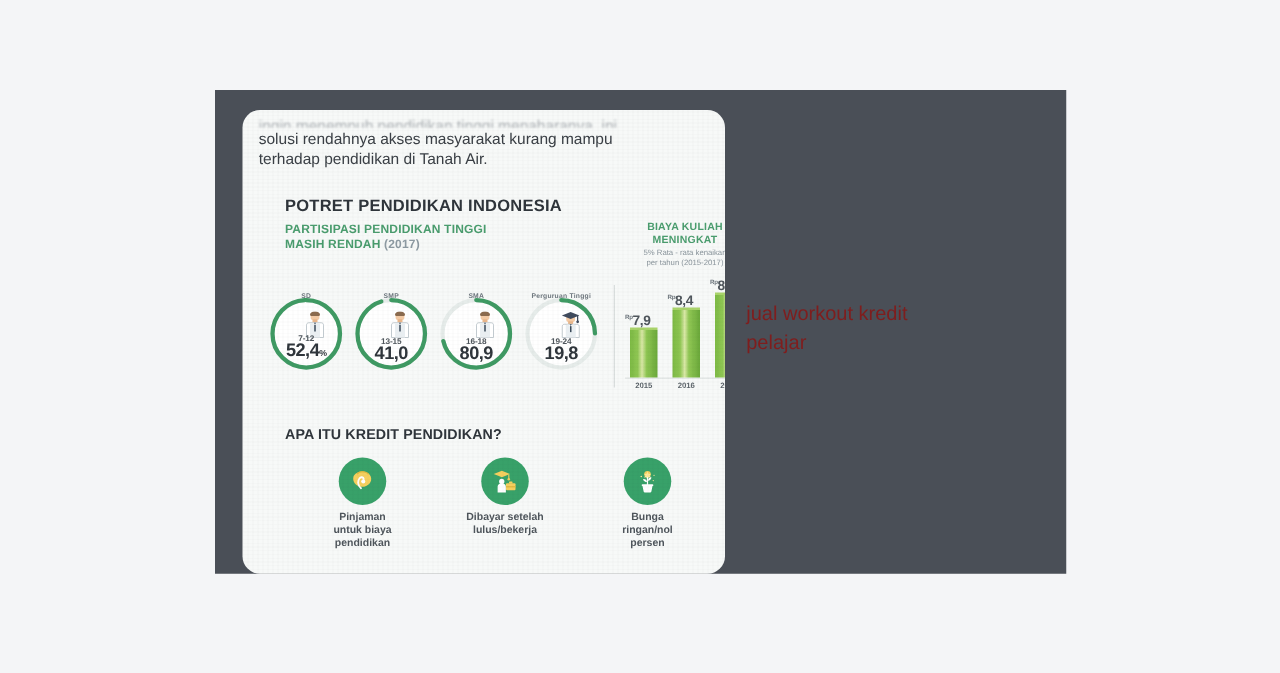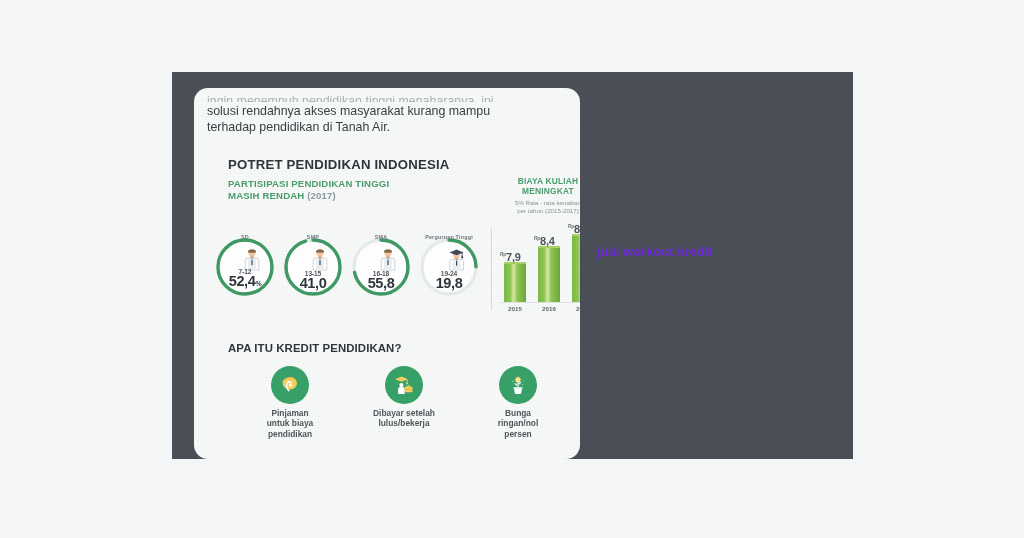--- a/index.html
+++ b/index.html
@@ -297,10 +297,10 @@
     left: 597px;
     top: 240px;
     width: 215px;
-    font-size: 13px;
-    font-weight: bold;
+    font-size: 16px;
+    font-weight: normal;
     line-height: 23px;
-    color: #6d28d9;
+    color: #7f1d1d;
   }
 </style>
 </head>

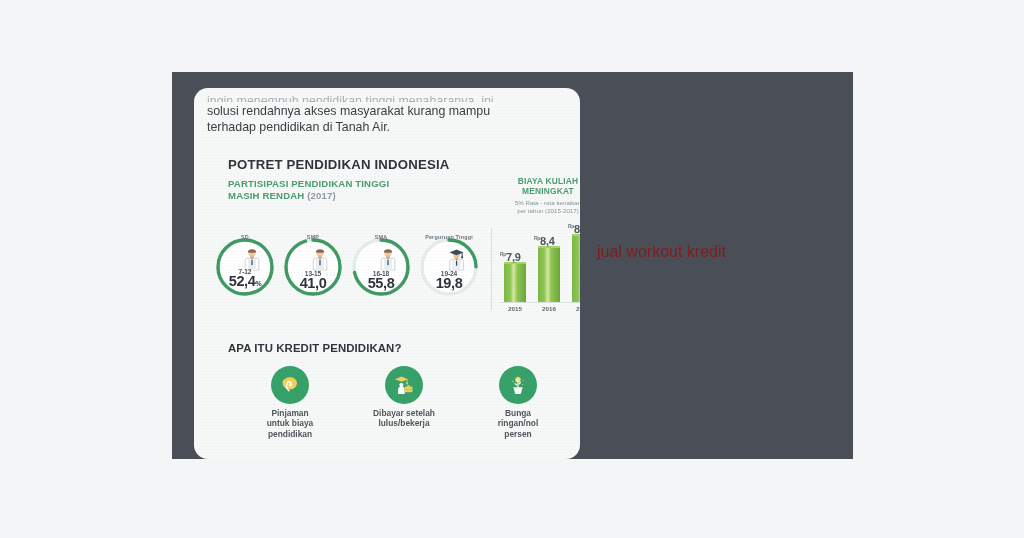--- a/index.html
+++ b/index.html
@@ -400,7 +400,7 @@
           </svg>
           <div class="inner">
             <div class="age">16-18</div>
-            <div class="pct">55,8</div>
+            <div class="pct">80,9</div>
           </div>
         </div>
 

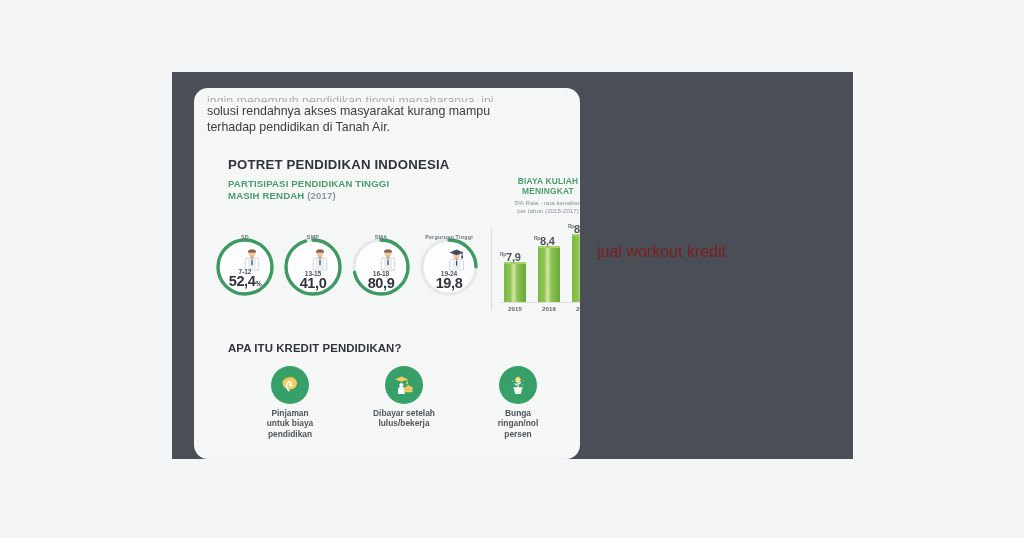--- a/index.html
+++ b/index.html
@@ -528,6 +528,7 @@
 
   <div class="caption">
     <div>jual workout kredit</div>
+    <div>pelajar</div>
   </div>
 
 </div>

